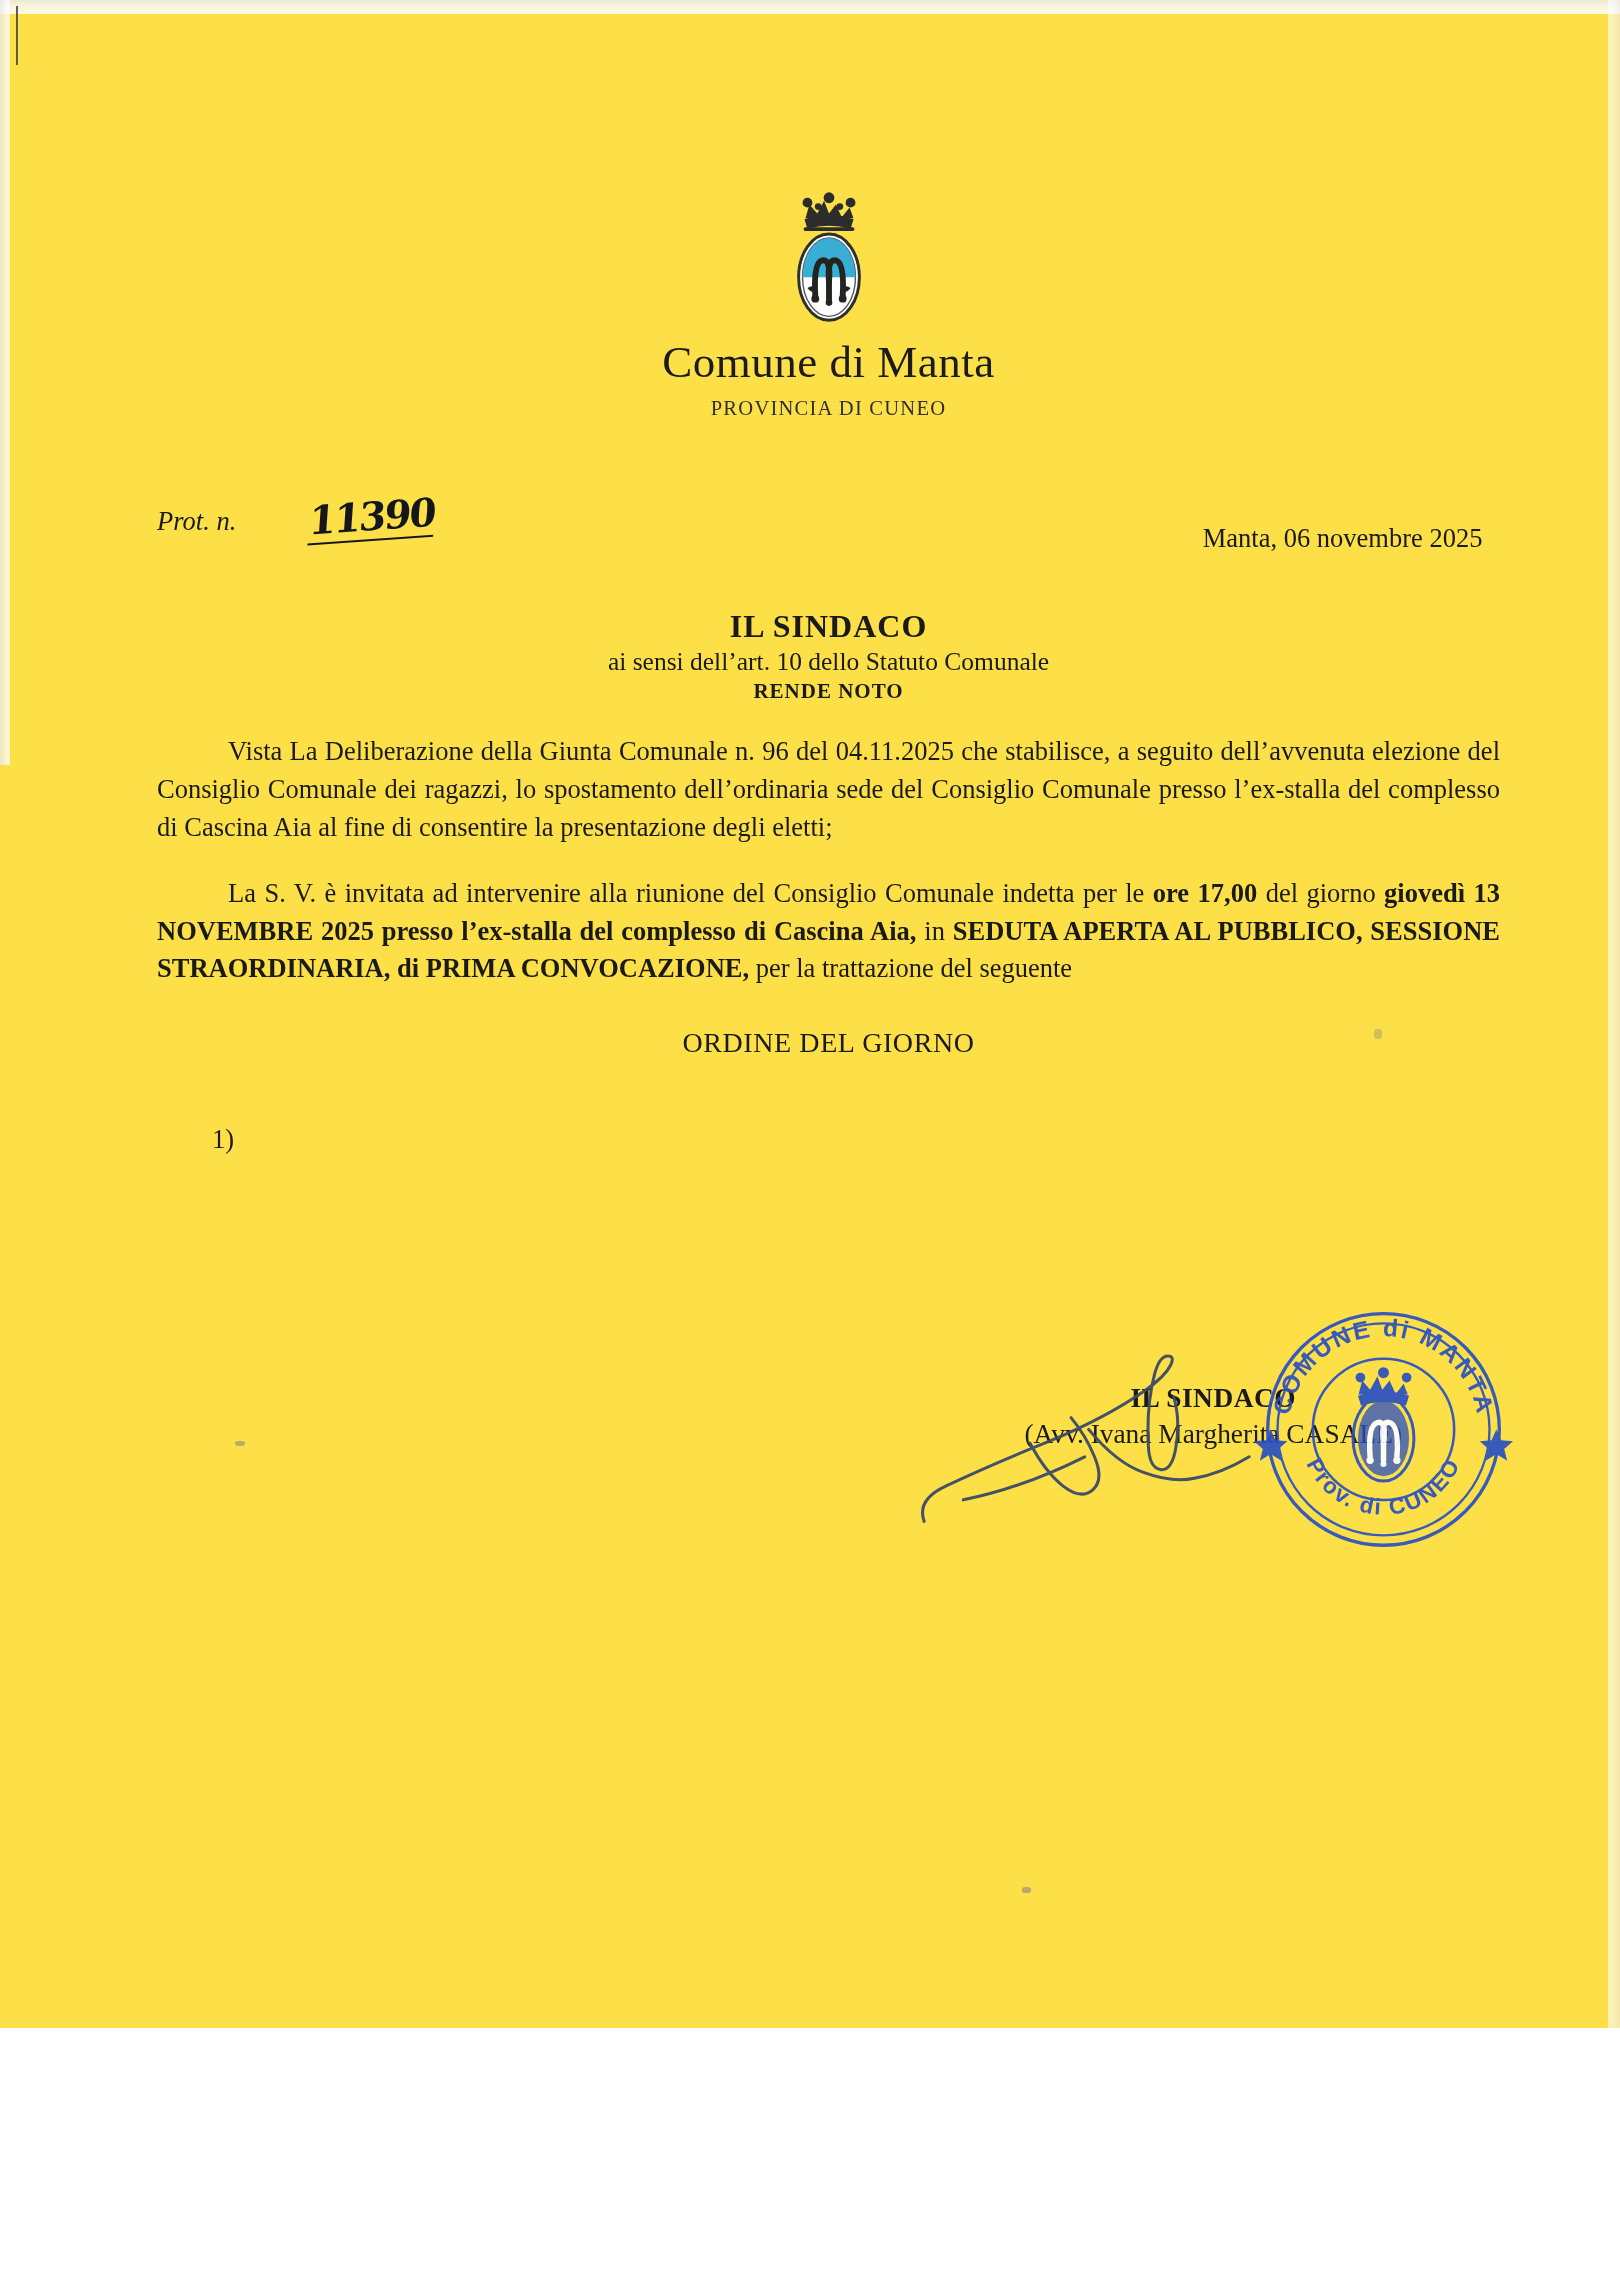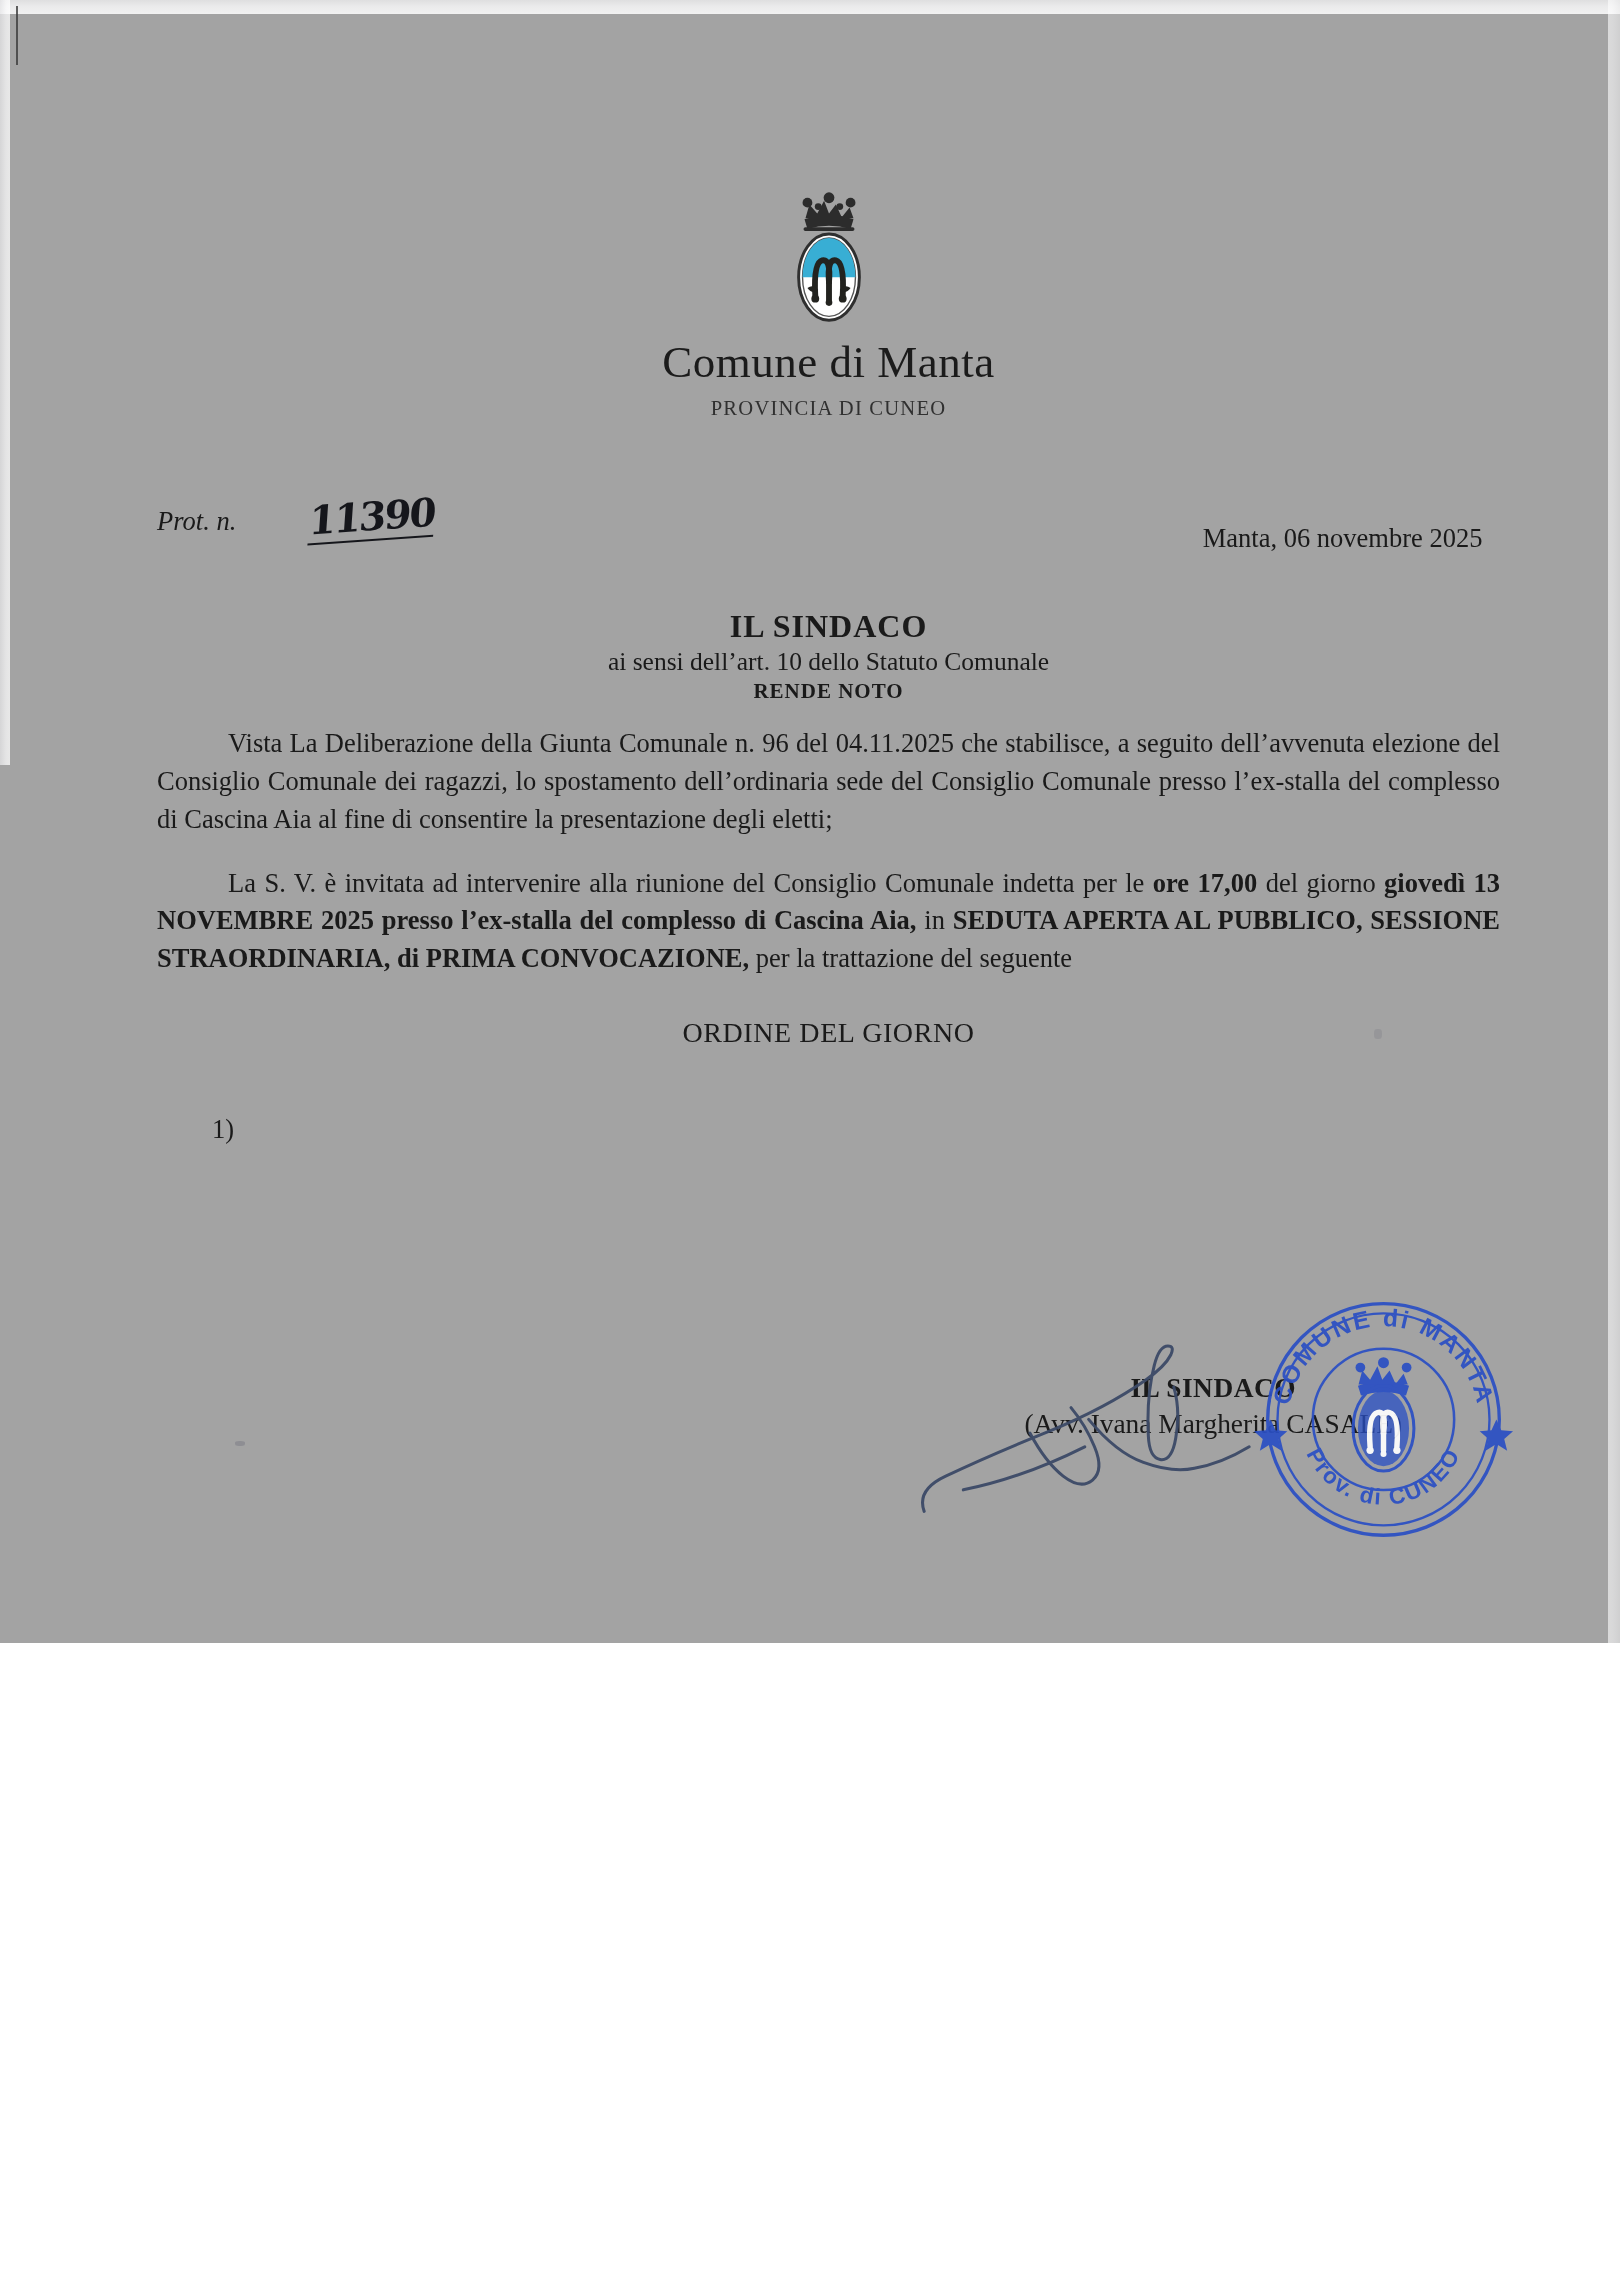--- a/index.html
+++ b/index.html
@@ -14,8 +14,8 @@
   #page {
     position: relative;
     width: 1620px;
-    height: 1643px;
-    background: #a3a3a3;
+    height: 2028px;
+    background: #fde047;
     overflow: hidden;
   }
   

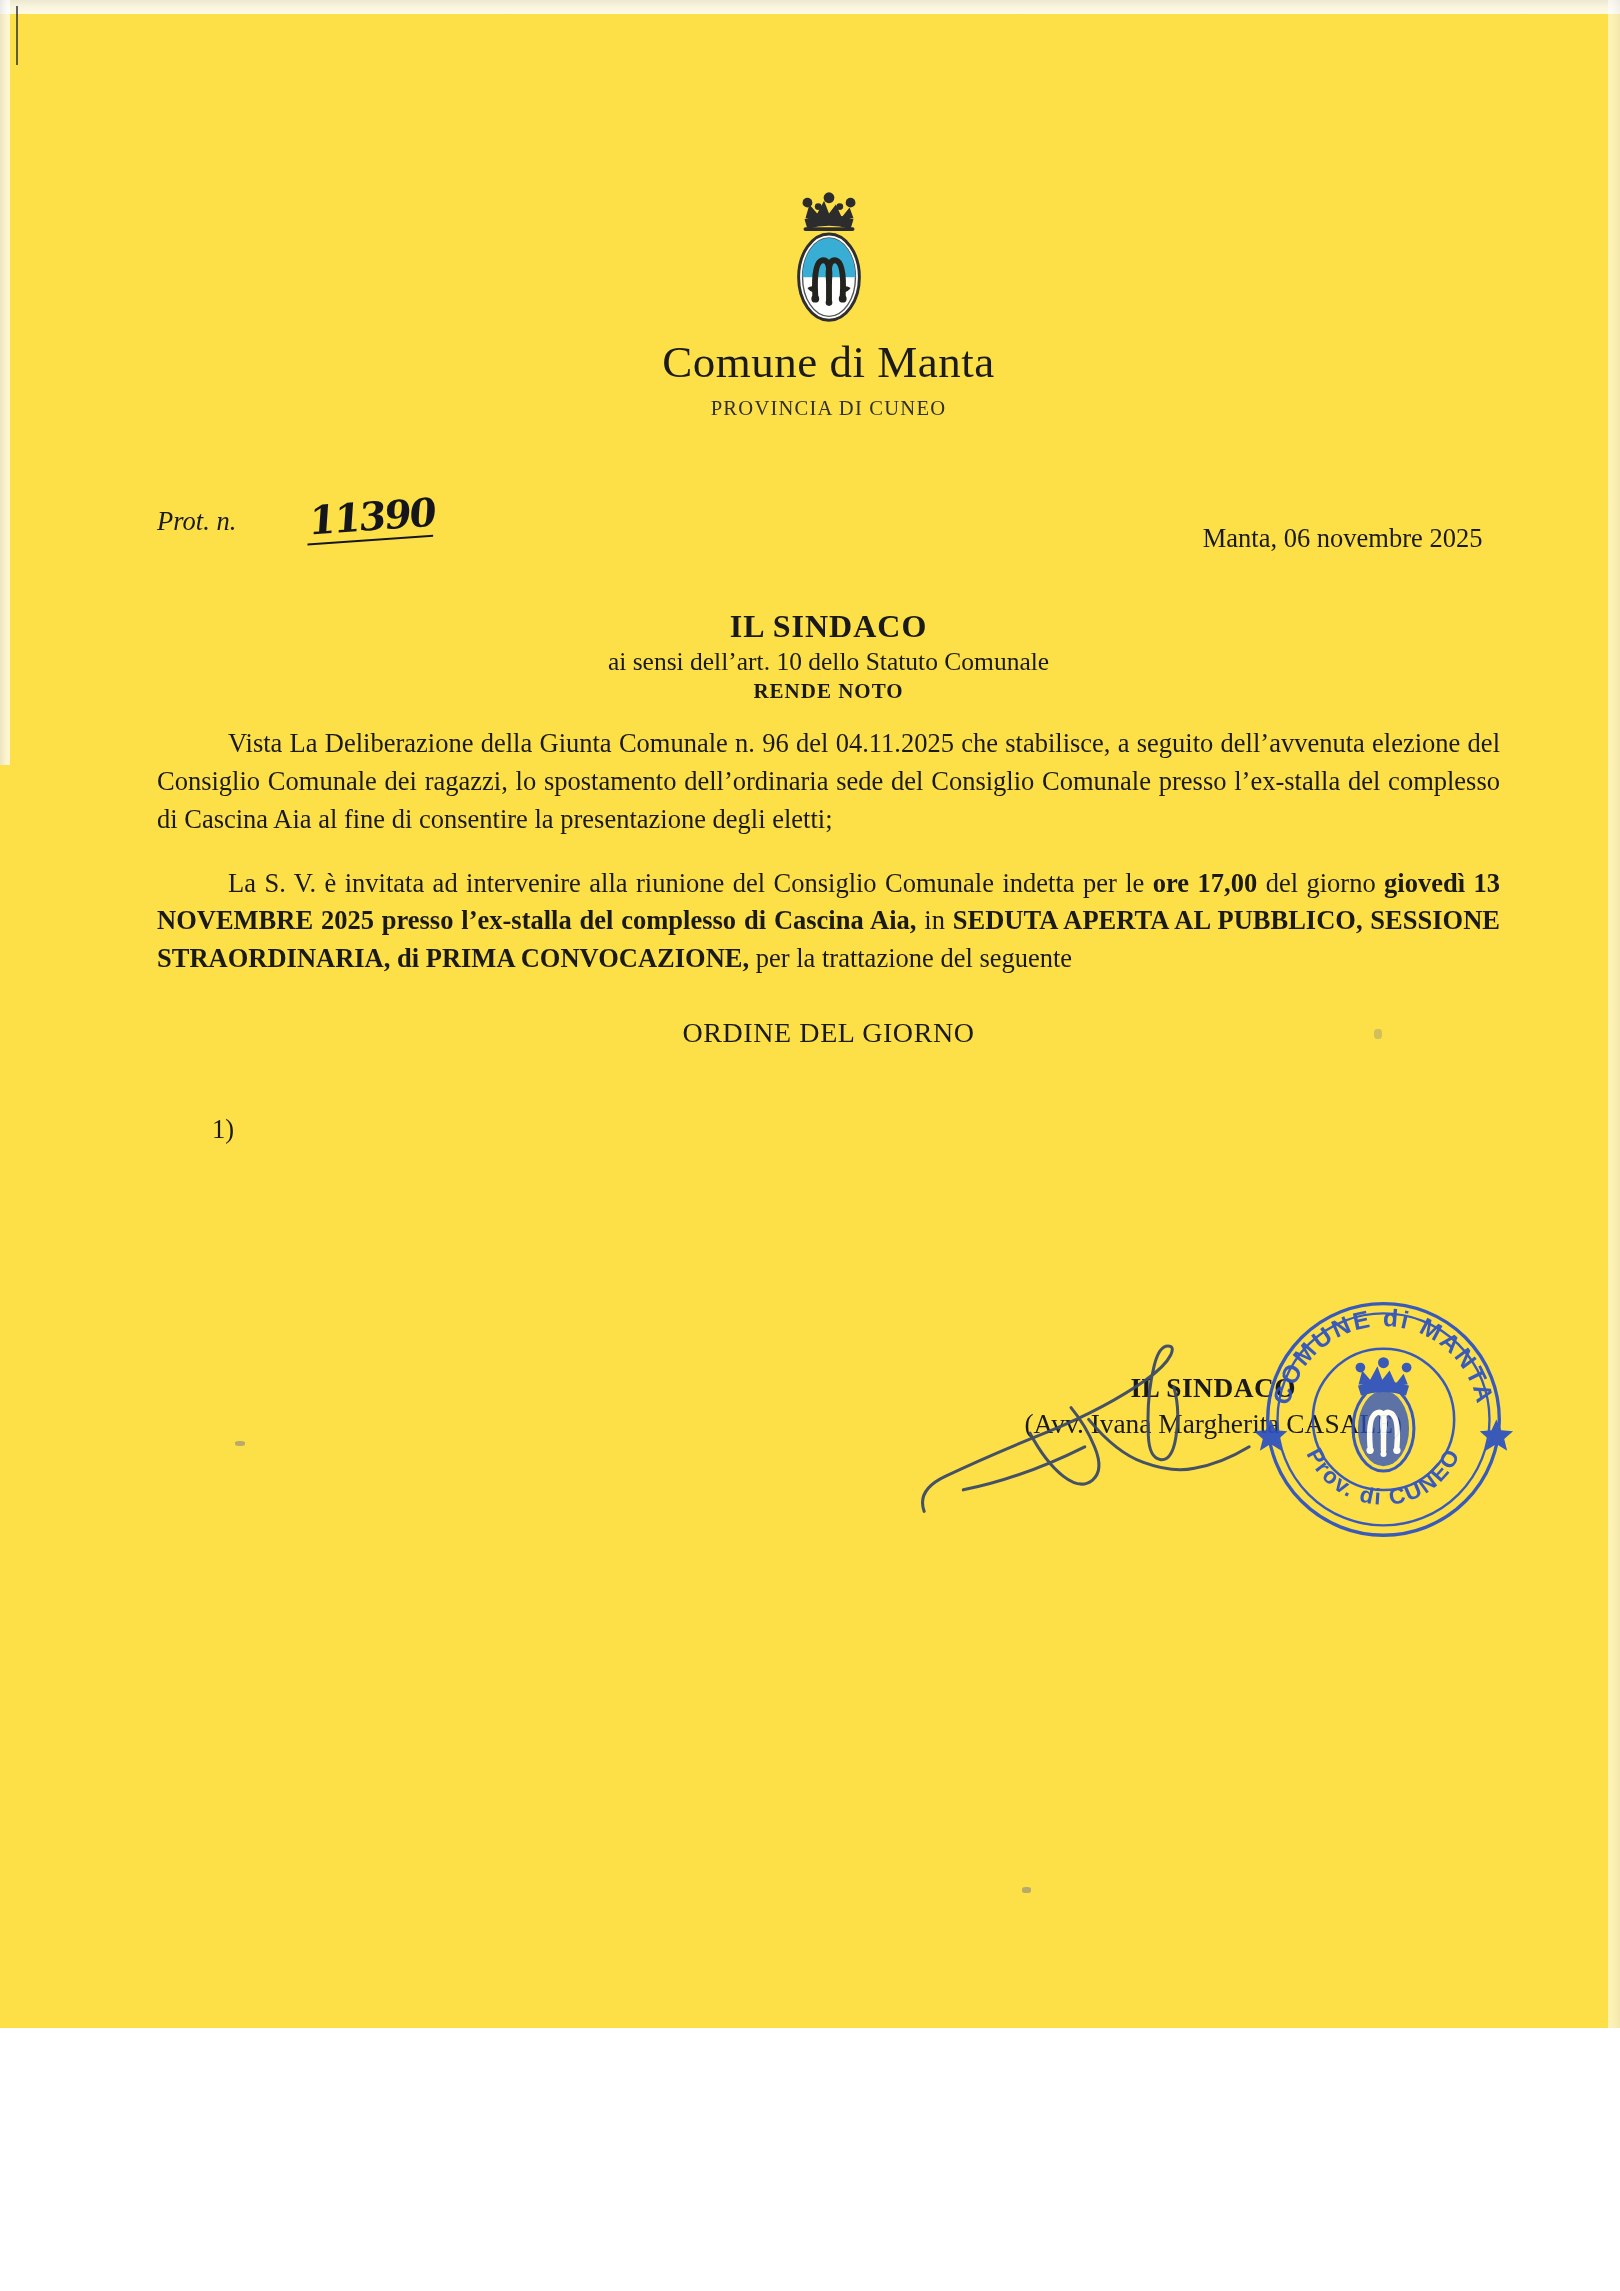--- a/index.html
+++ b/index.html
@@ -139,7 +139,7 @@
     line-height: 1.42;
     text-align: justify;
     text-indent: 71px;
-    margin-top: 21px;
+    margin-top: 29px;
   }
   b { font-weight: 700; }
 

